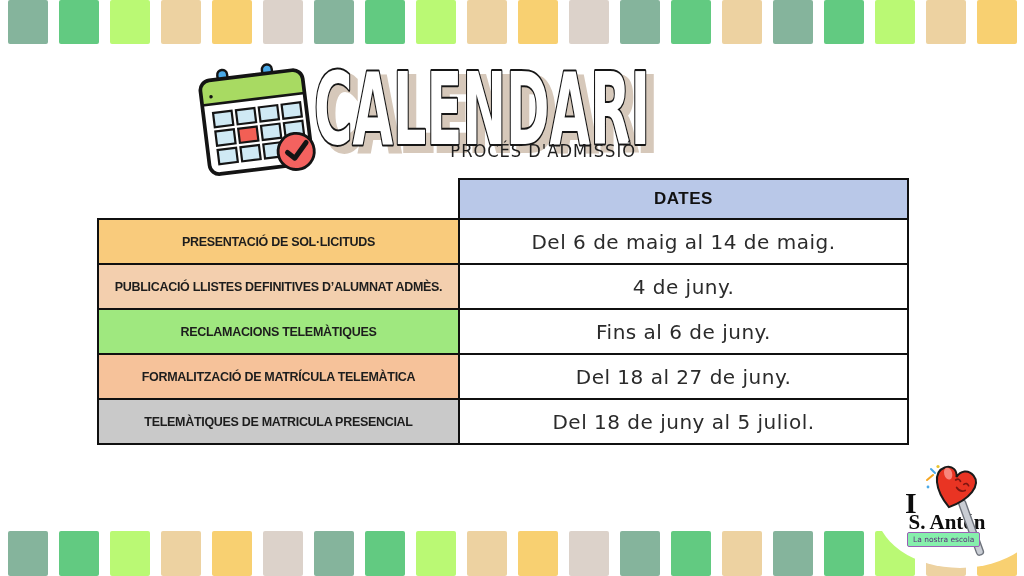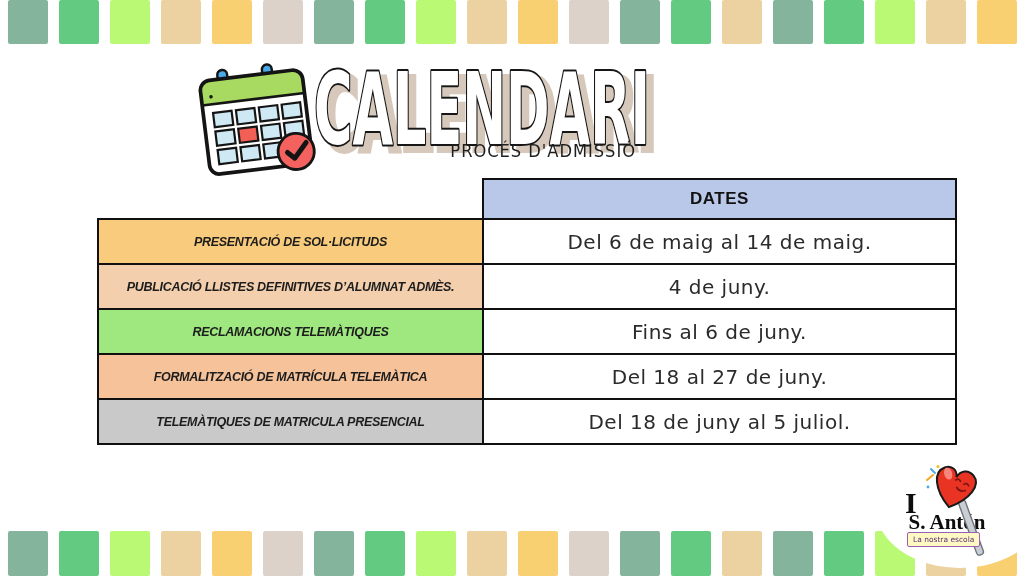--- a/index.html
+++ b/index.html
@@ -26,7 +26,7 @@
 
   
   .cal-table{position:absolute;left:97px;top:178px;z-index:4;border-collapse:collapse;table-layout:fixed;}
-  .cal-table td{border:2px solid #101010;text-align:center;vertical-align:middle;padding:0 16px;overflow:hidden;}
+  .cal-table td{border:2px solid #101010;text-align:center;vertical-align:middle;padding:0 4px;overflow:hidden;}
   .cal-table td.ghost{border:none;background:transparent;}
   .col-label{width:351px;font-style:italic;}
   .col-date{width:439px;}

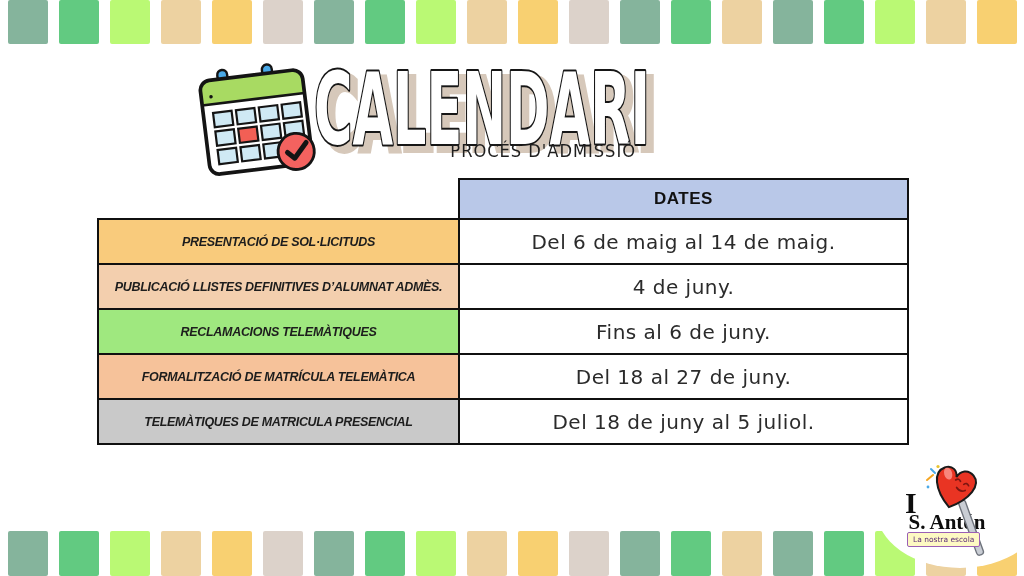--- a/index.html
+++ b/index.html
@@ -28,7 +28,7 @@
   .cal-table{position:absolute;left:97px;top:178px;z-index:4;border-collapse:collapse;table-layout:fixed;}
   .cal-table td{border:2px solid #101010;text-align:center;vertical-align:middle;padding:0 4px;overflow:hidden;}
   .cal-table td.ghost{border:none;background:transparent;}
-  .col-label{width:351px;font-style:italic;}
+  .col-label{width:351px;}
   .col-date{width:439px;}
   tr.hdr td{height:38px;}
   tr.row td{height:43px;}

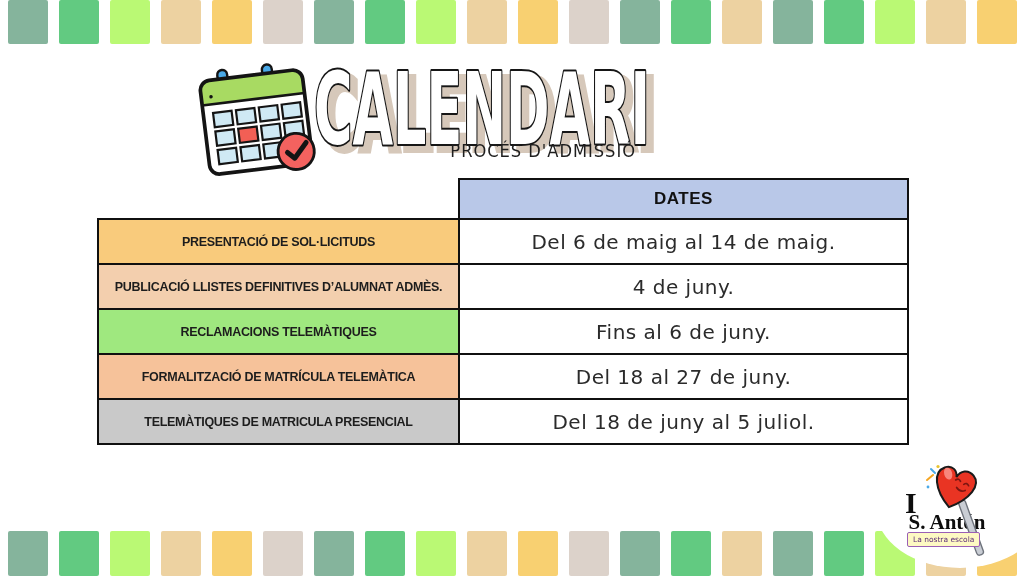--- a/index.html
+++ b/index.html
@@ -178,7 +178,7 @@
         <path d="M33 23 q4.5 4 9 .5" fill="none" stroke="#7c1511" stroke-width="1.7" stroke-linecap="round"></path>
       </g>
     </svg>
-    <div class="logo-badge" style="background: #fef9c3; border: 1.5px solid rgb(154, 95, 181); color: rgb(92, 45, 122);">La nostra escola</div>
+    <div class="logo-badge" style="background: #86efac; border: 1.5px solid rgb(154, 95, 181); color: rgb(92, 45, 122);">La nostra escola</div>
   </div>
 
 </div>

